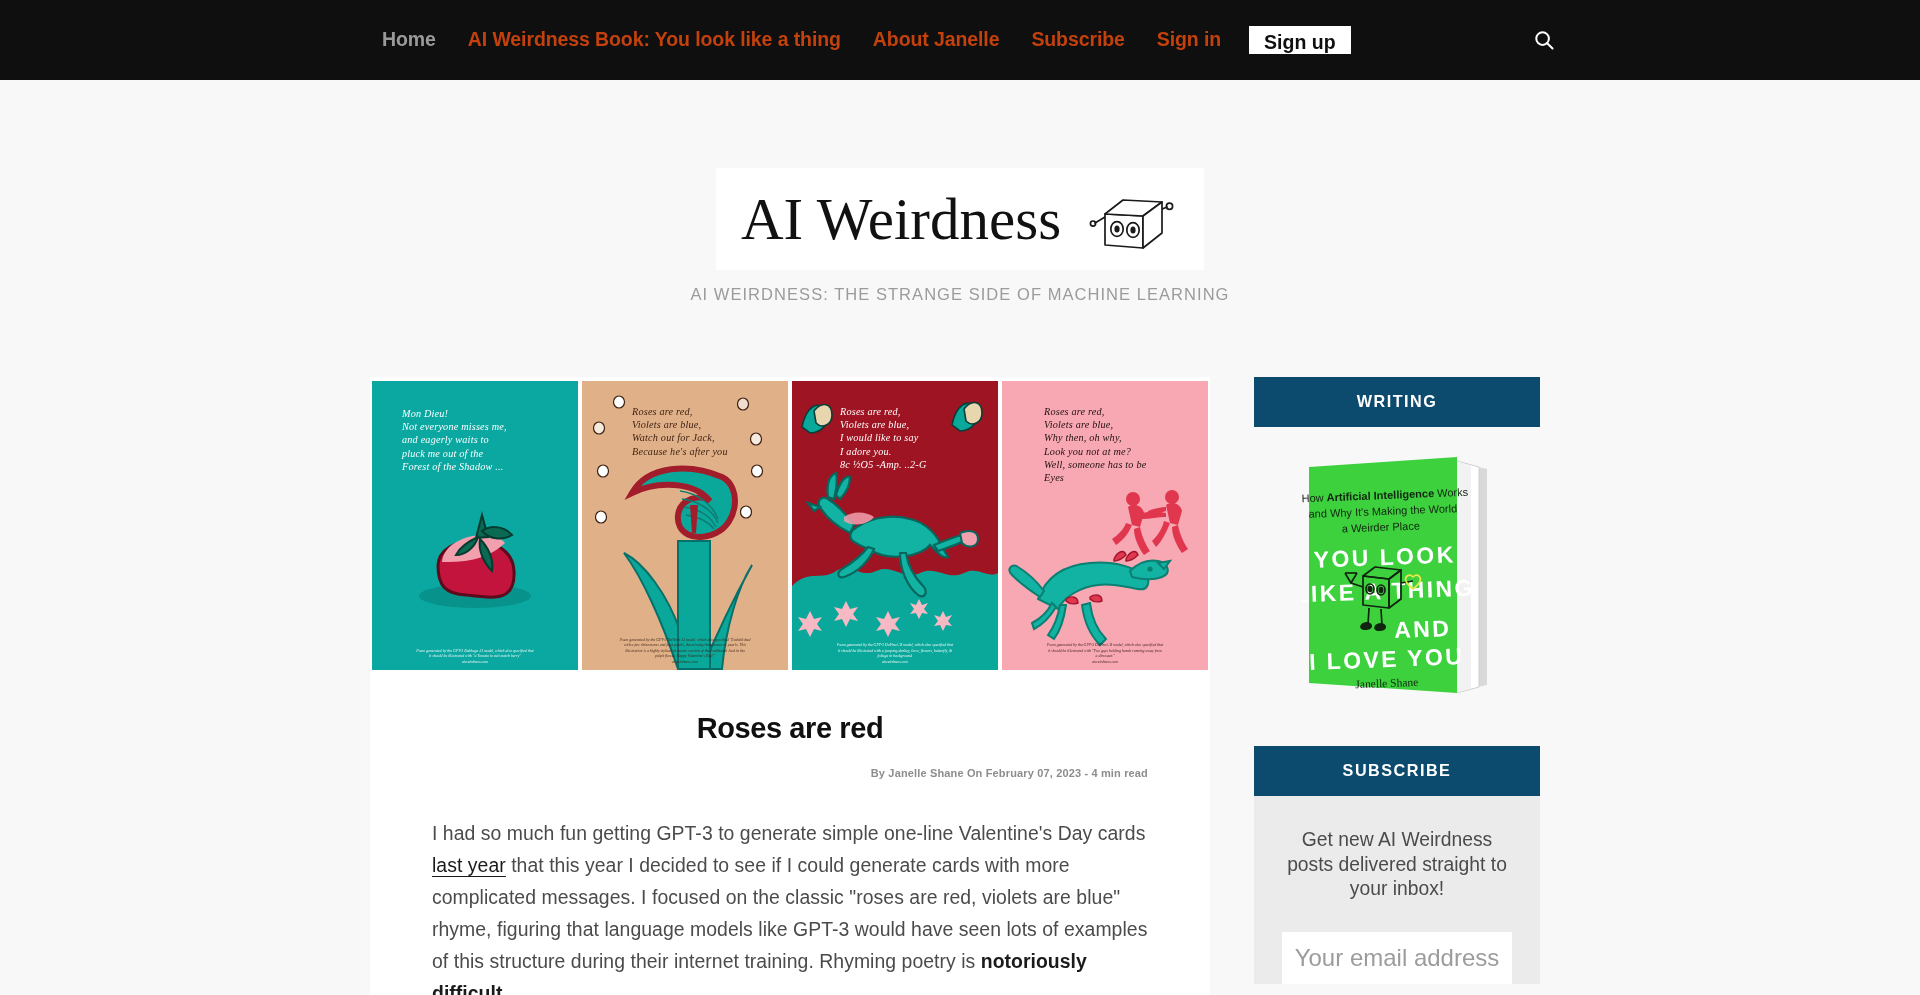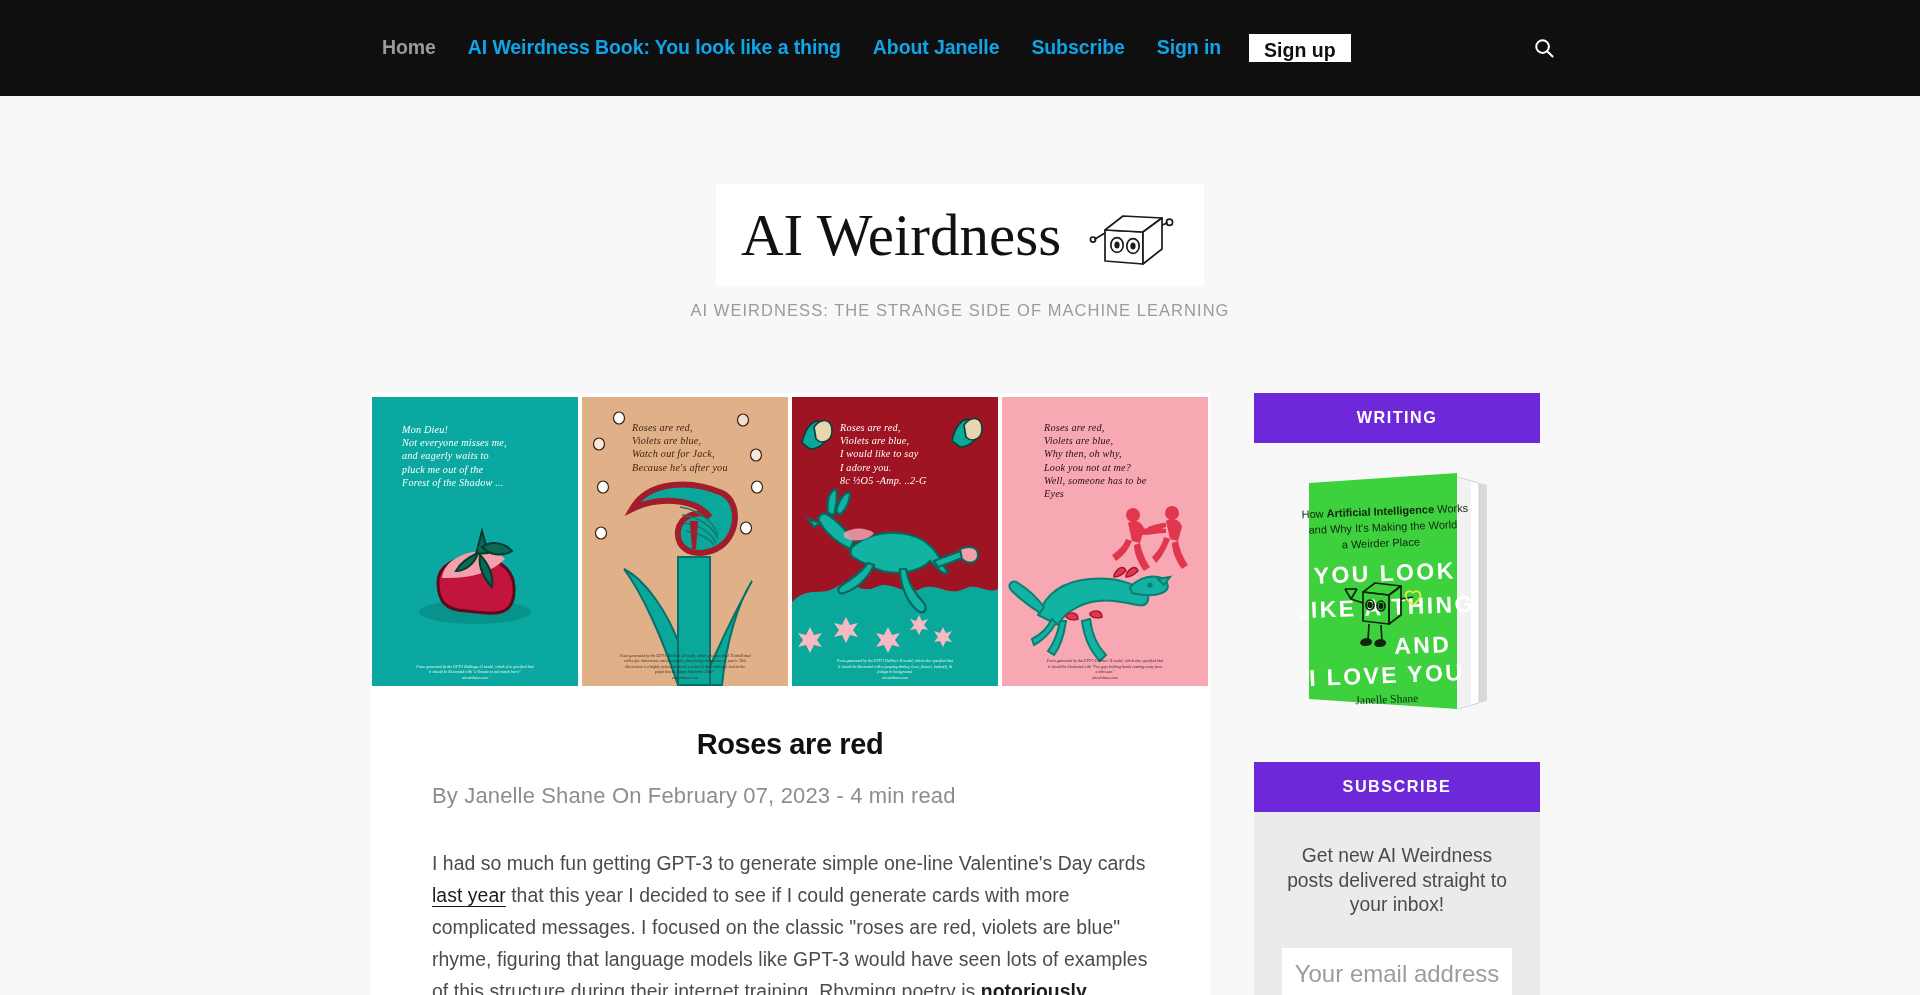--- a/index.html
+++ b/index.html
@@ -18,7 +18,7 @@
 
   
   #navbar {
-    height: 96px;
+    height: 80px;
     background: #0f0f0f;
     display: flex;
     align-items: center;

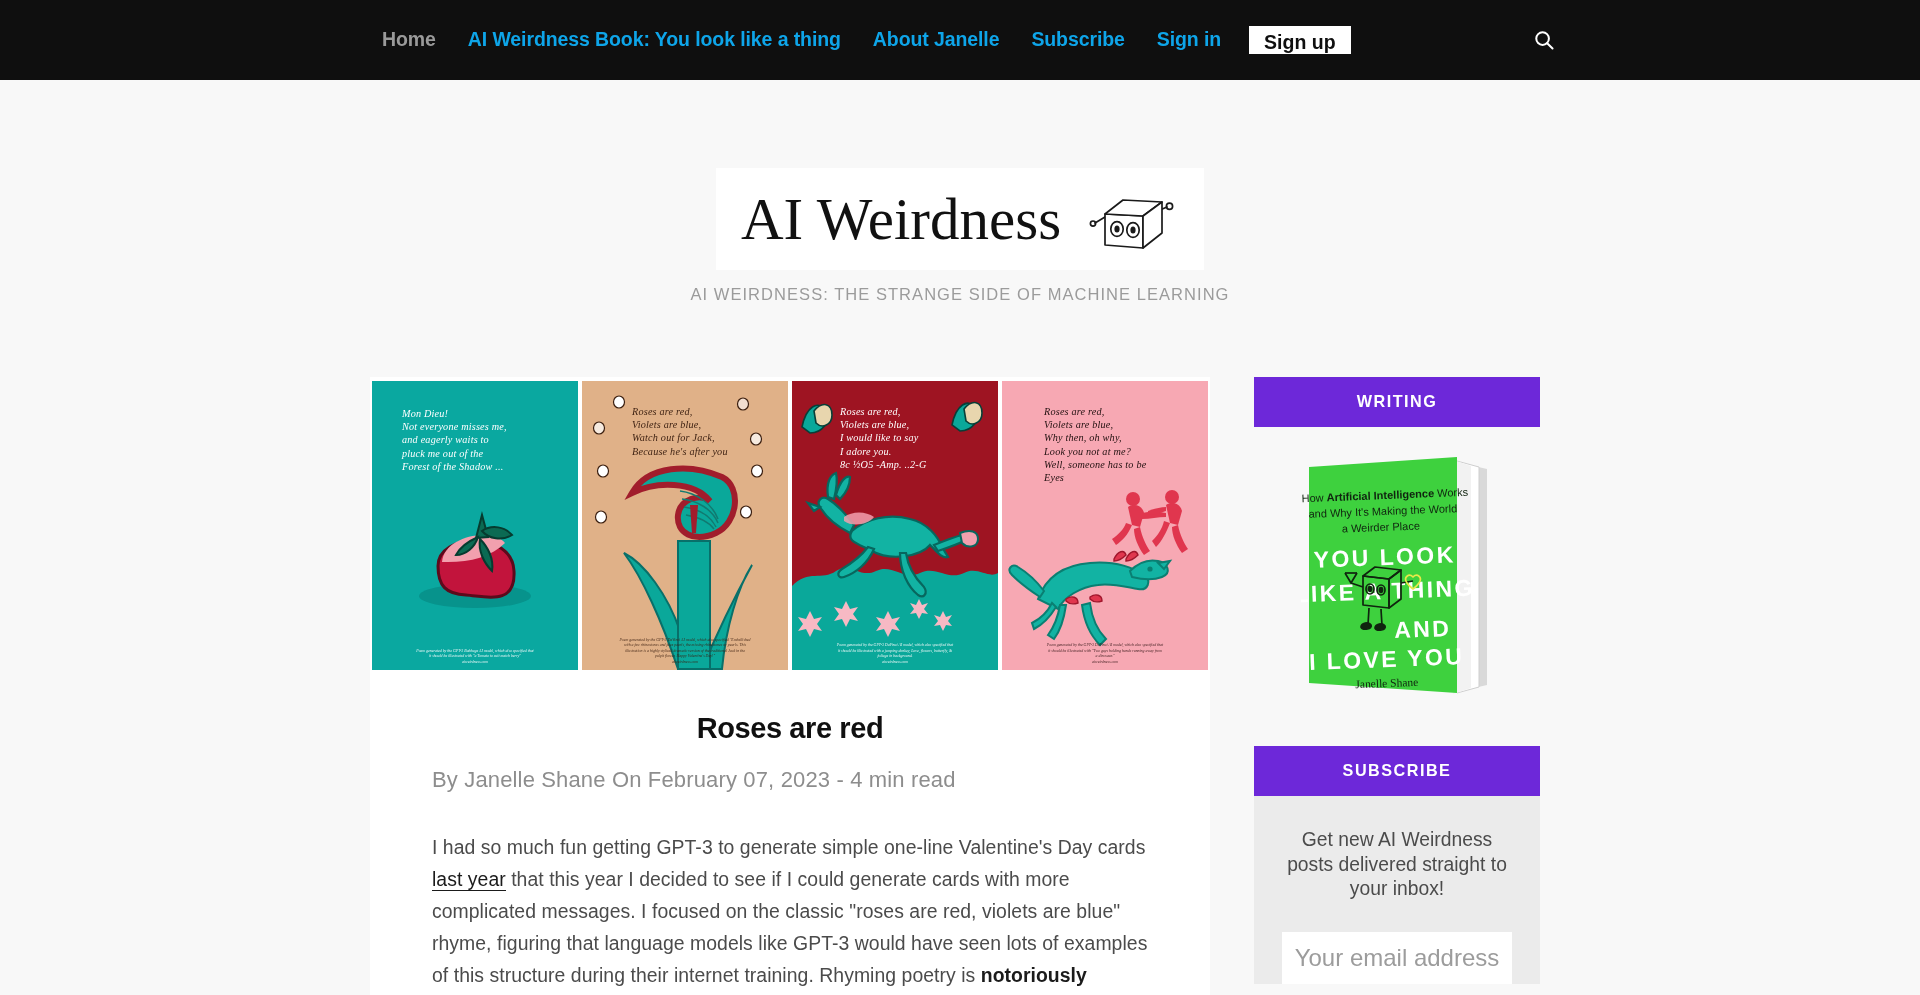--- a/index.html
+++ b/index.html
@@ -31,7 +31,7 @@
     margin-left: 366px;
   }
   .nav-link {
-    color: #0ea5e9;
+    color: #c2410c;
     font-size: 19.5px;
     font-weight: 700;
     letter-spacing: -0.1px;

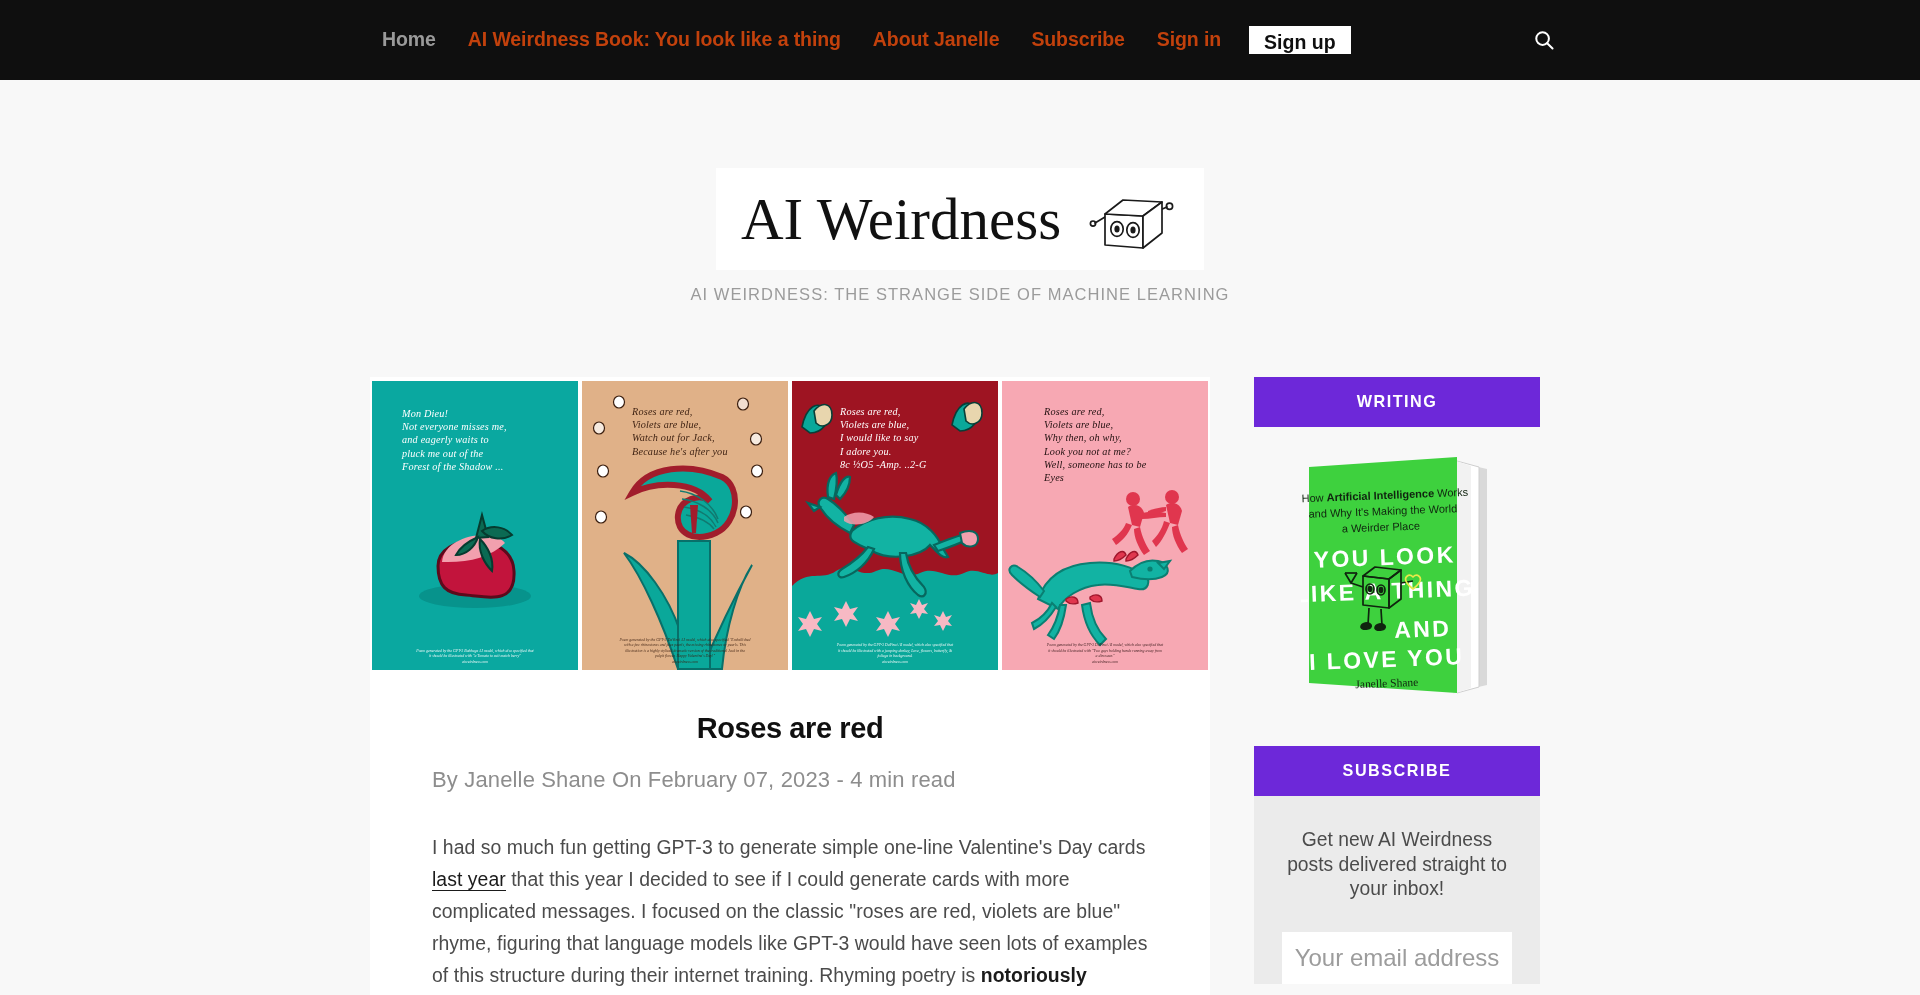--- a/index.html
+++ b/index.html
@@ -211,7 +211,7 @@
   
   .widget { margin-bottom: 45px; }
   .widget-title {
-    background: #6d28d9;
+    background: #0c4a6e;
     color: #ffffff;
     text-align: center;
     font-size: 16.2px;

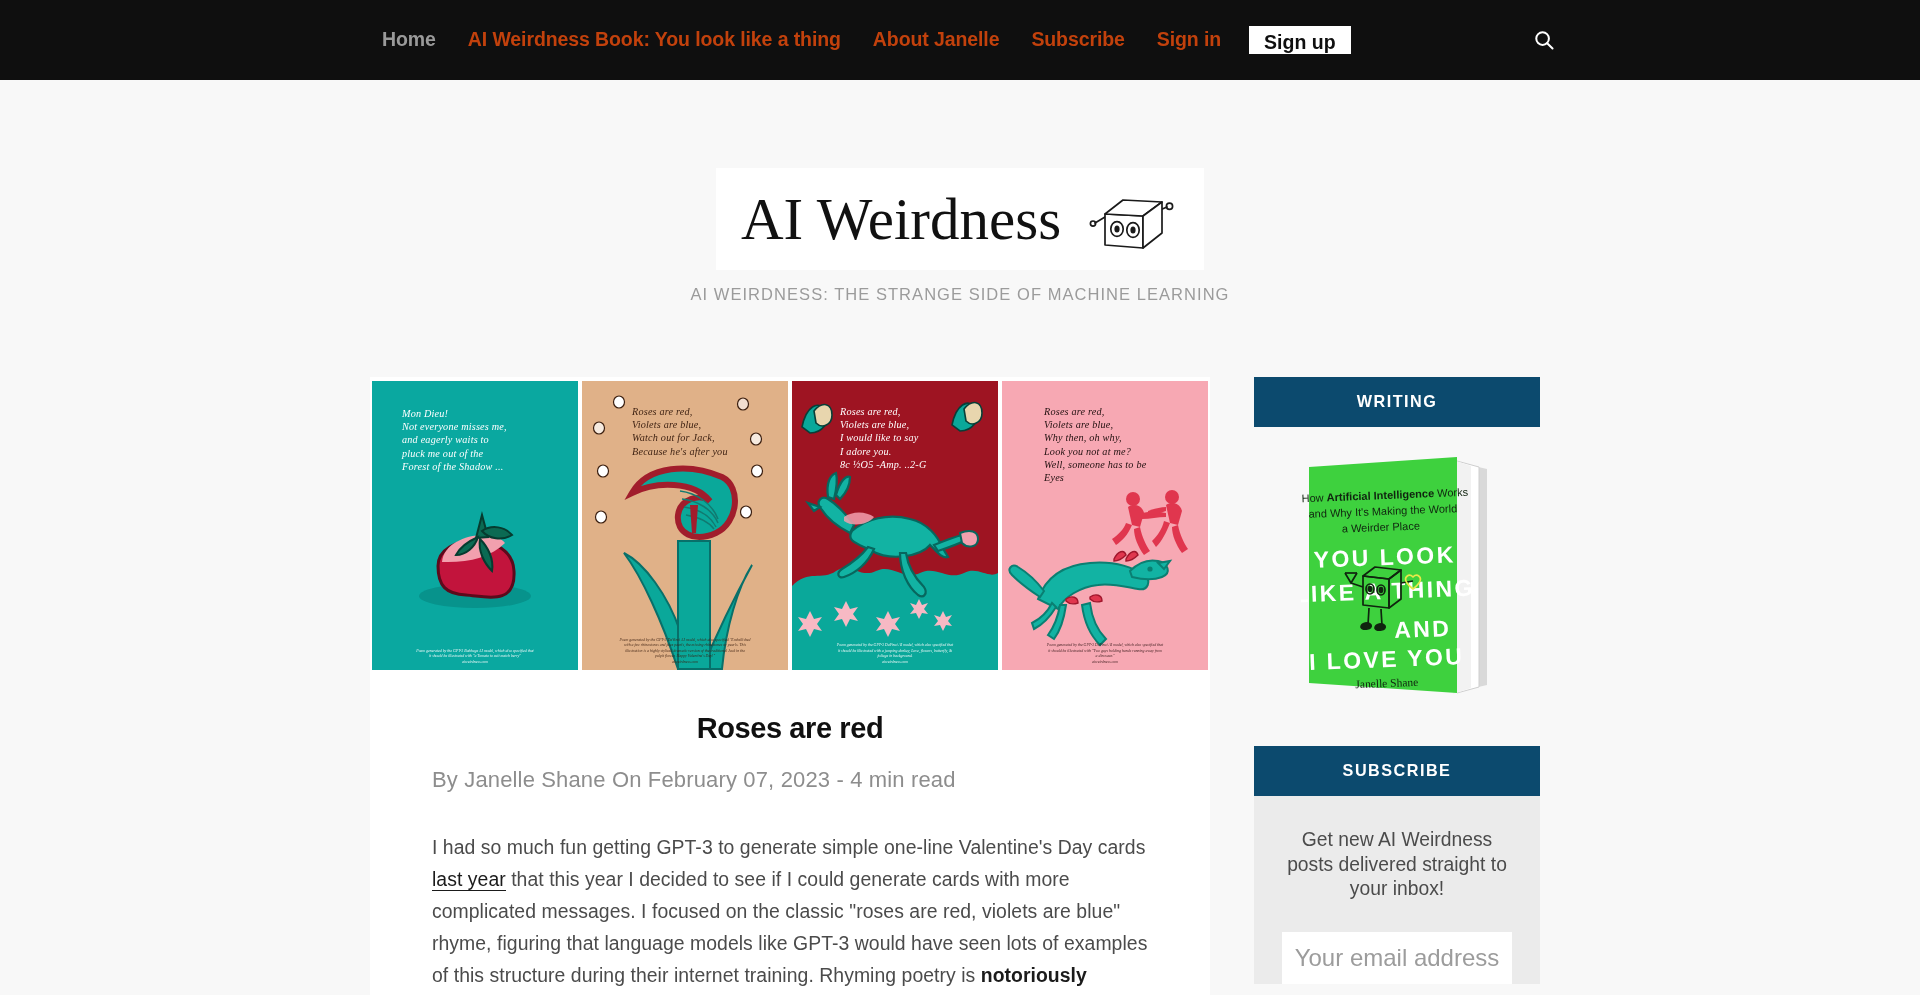--- a/index.html
+++ b/index.html
@@ -185,12 +185,12 @@
     line-height: 1.2;
   }
   #post-meta {
-    text-align: left;
+    text-align: right;
     margin-top: 21px;
-    font-size: 22px;
+    font-size: 11px;
     color: #8d8d8d;
     letter-spacing: 0.15px;
-    font-weight: 400;
+    font-weight: 700;
   }
   #post-meta a { color: #8d8d8d; text-decoration: none; cursor: pointer; }
   #post-para {

